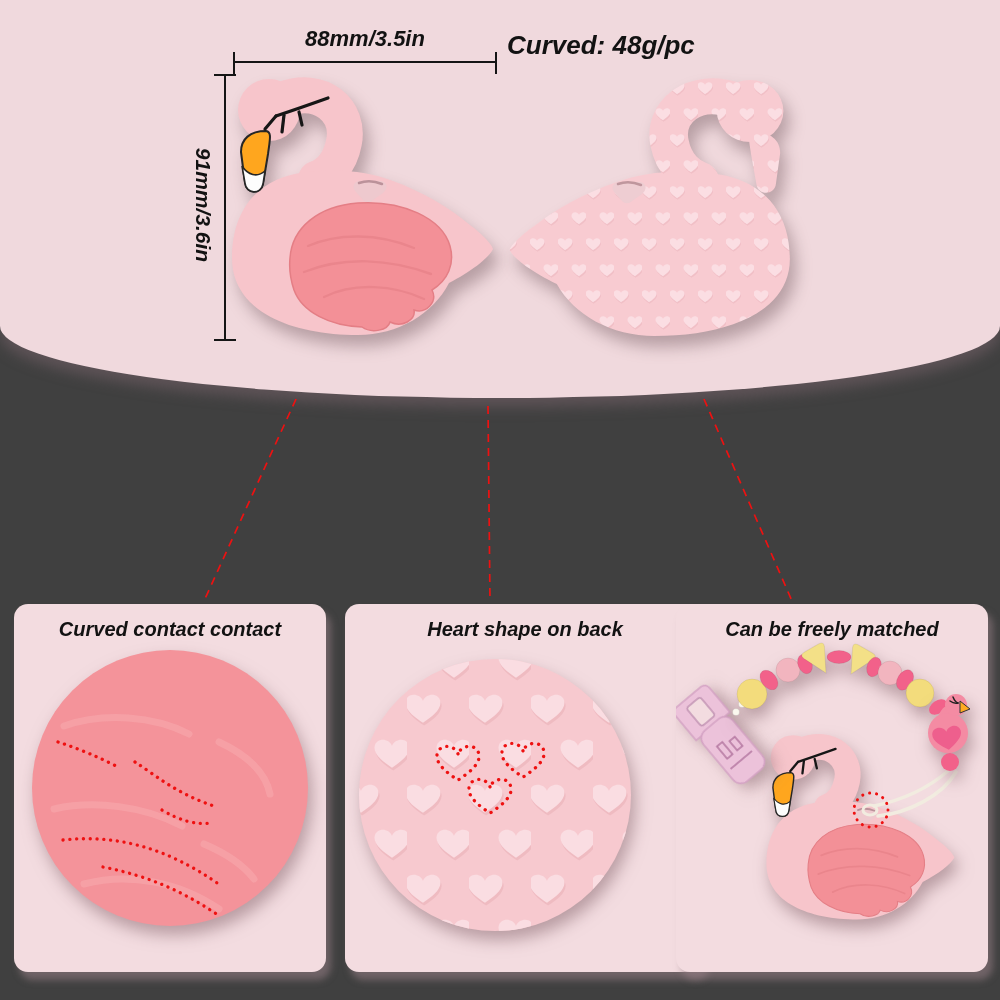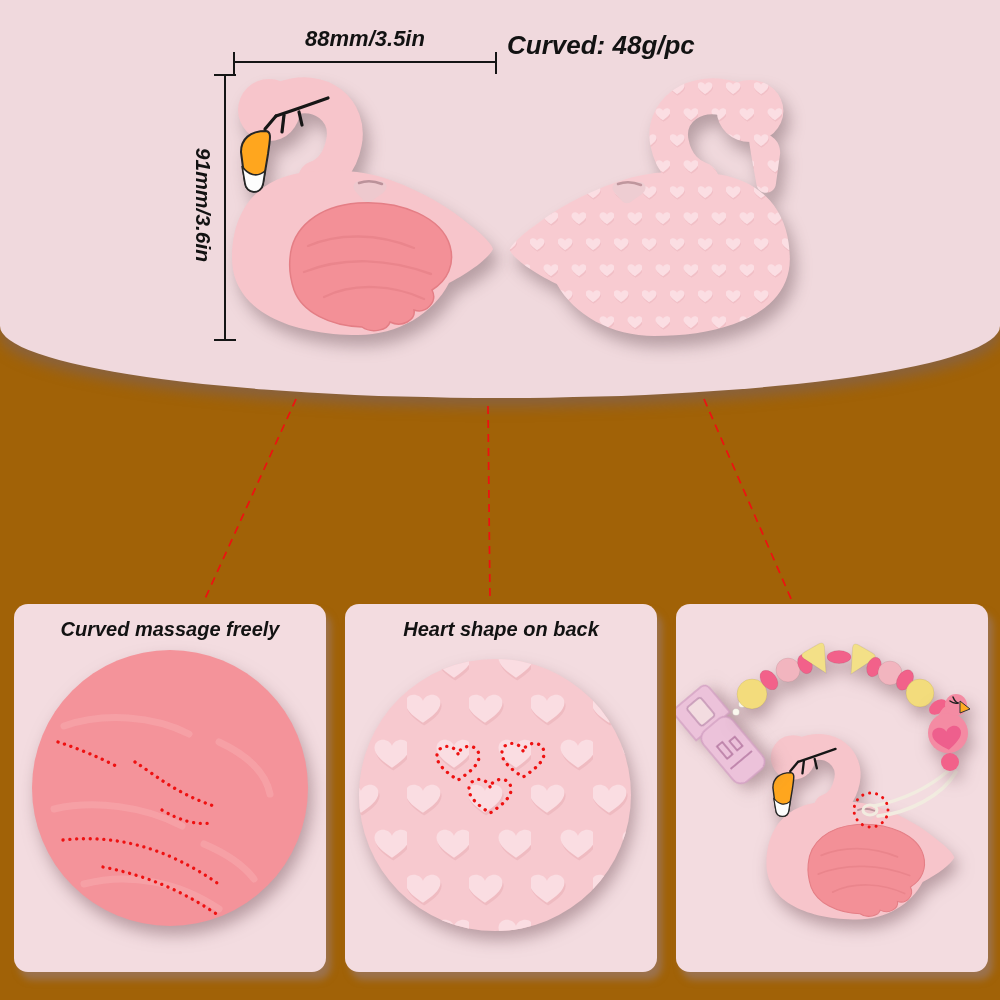--- a/index.html
+++ b/index.html
@@ -3,7 +3,7 @@
 <meta charset="utf-8">
 <style>
   html,body{margin:0;padding:0;background:#ffffff;}
-  .page{position:relative;width:1000px;height:1000px;background:#a16207;overflow:hidden;
+  .page{position:relative;width:1000px;height:1000px;background:#404040;overflow:hidden;
         font-family:"Liberation Sans",sans-serif;color:#111;}
   .abs{position:absolute;}
   

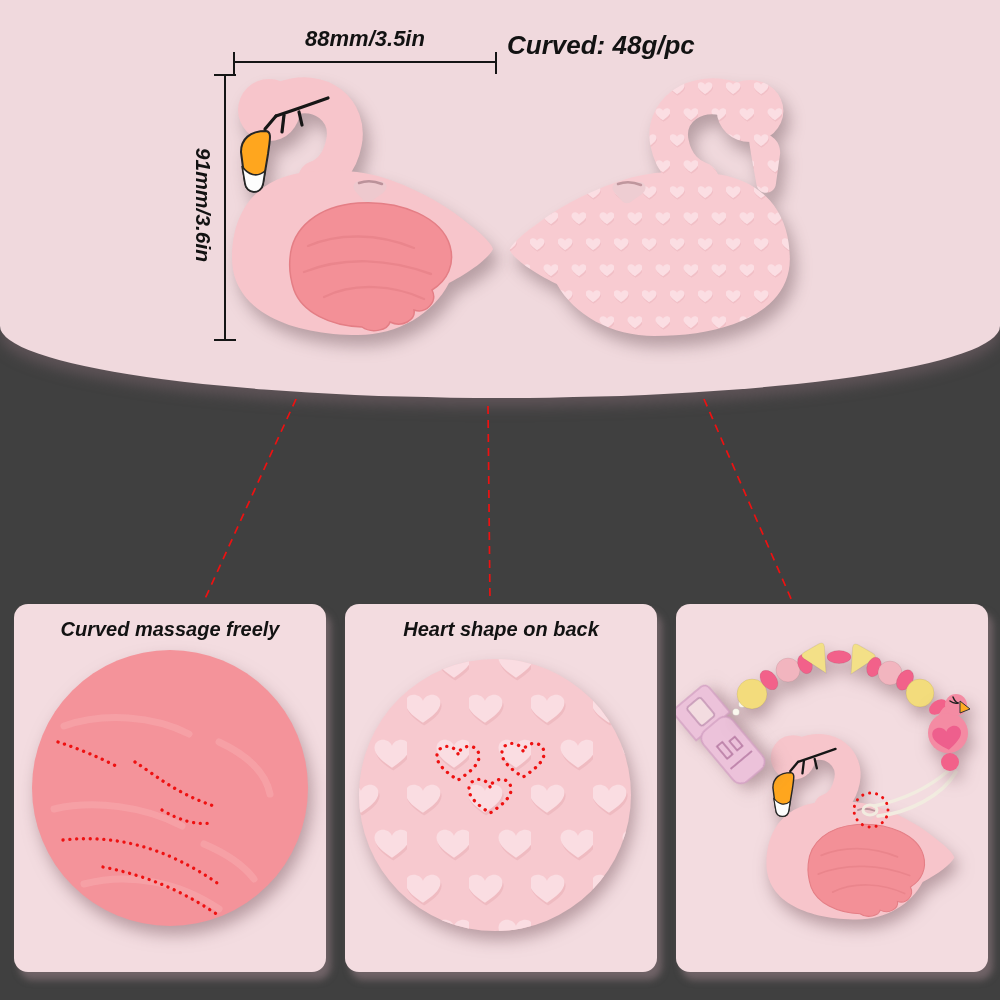--- a/index.html
+++ b/index.html
@@ -140,7 +140,7 @@
   </svg>
 
   <div class="panel p1">
-    <div class="panel-title">Curved massage freely</div>
+    <div class="panel-title">Curved contact contact</div>
     <svg class="panel-art" viewBox="0 0 312 368">
       <g class="shadowed">
         <circle cx="156" cy="184" r="138" fill="#f4939a"></circle>

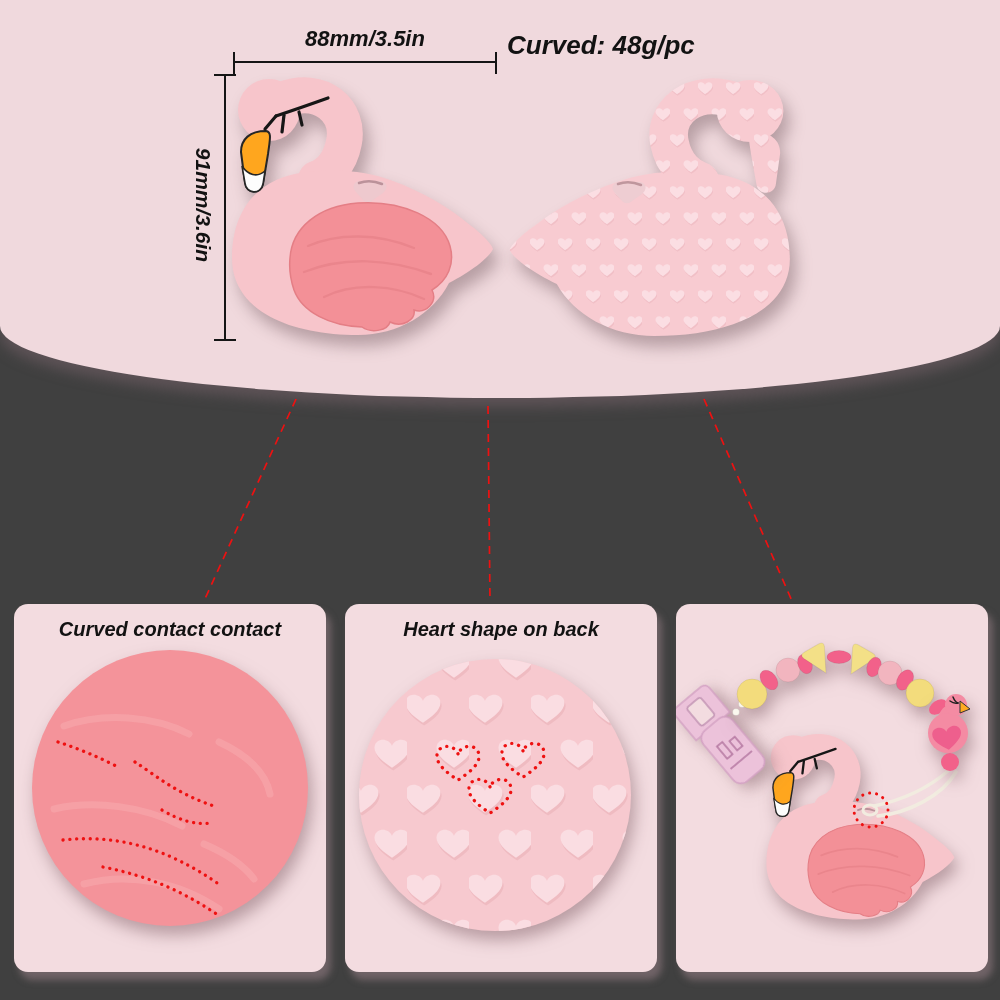--- a/index.html
+++ b/index.html
@@ -28,7 +28,7 @@
   
   .panel{position:absolute;top:604px;width:312px;height:368px;background:#f3dce0;border-radius:14px;
          box-shadow:5px 8px 7px rgba(152,127,134,.55);}
-  .p1{left:14px;}  .p2{left:345px;}  .p3{left:676px;}
+  .p1{left:14px;}  .p2{left:345px;padding-left:48px;}  .p3{left:676px;}
   .panel-title{position:absolute;left:0;top:14px;width:100%;text-align:center;
                font-size:20px;font-weight:bold;font-style:italic;color:#121212;}
   .panel-art{position:absolute;left:0;top:0;width:312px;height:368px;}

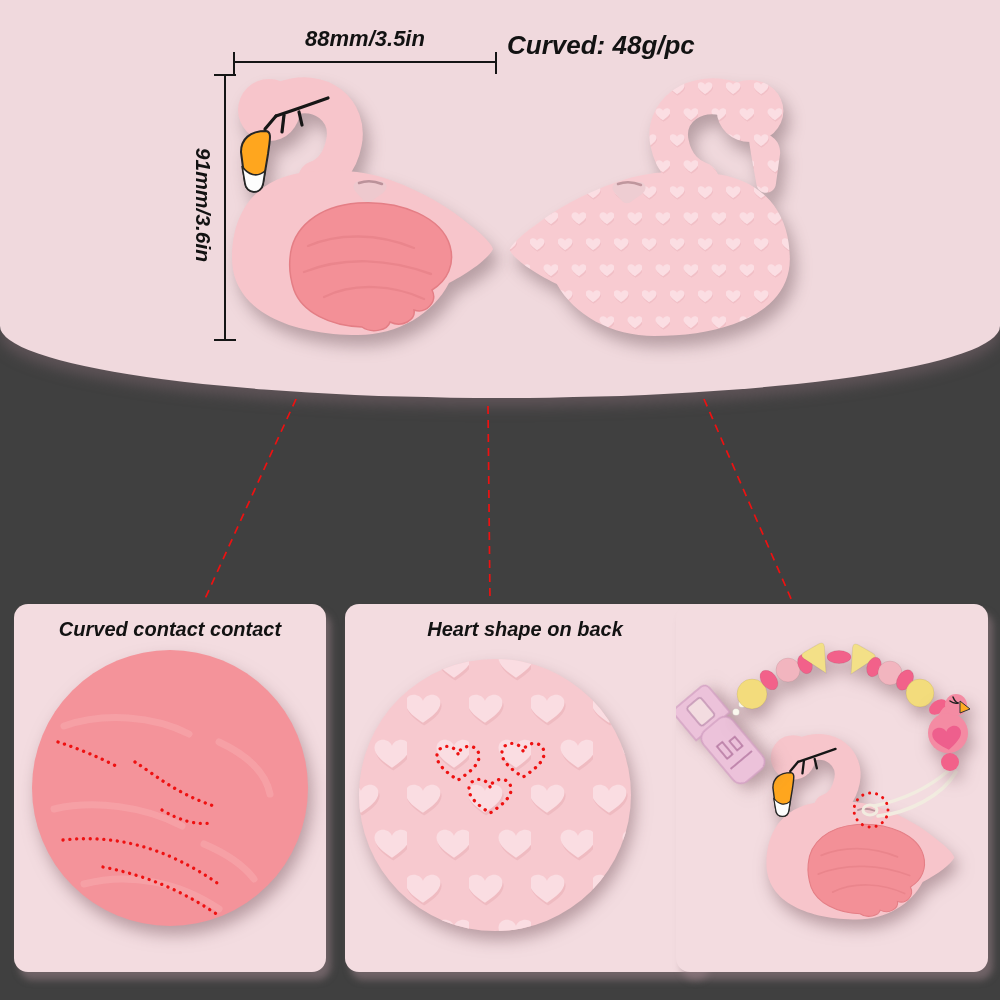--- a/index.html
+++ b/index.html
@@ -191,6 +191,7 @@
   </div>
 
   <div class="panel p3">
+    <div class="panel-title">Can be freely matched</div>
     <svg class="panel-art" viewBox="0 0 312 368">
 
       <g class="shadowed">

